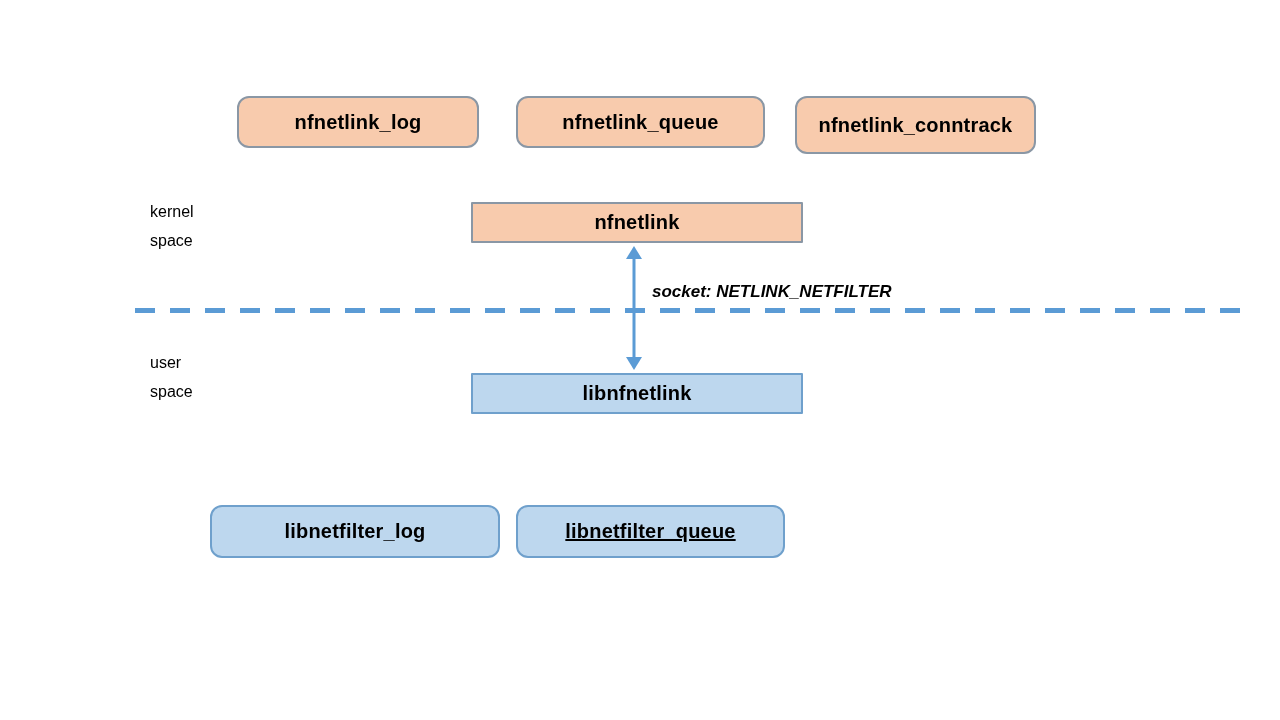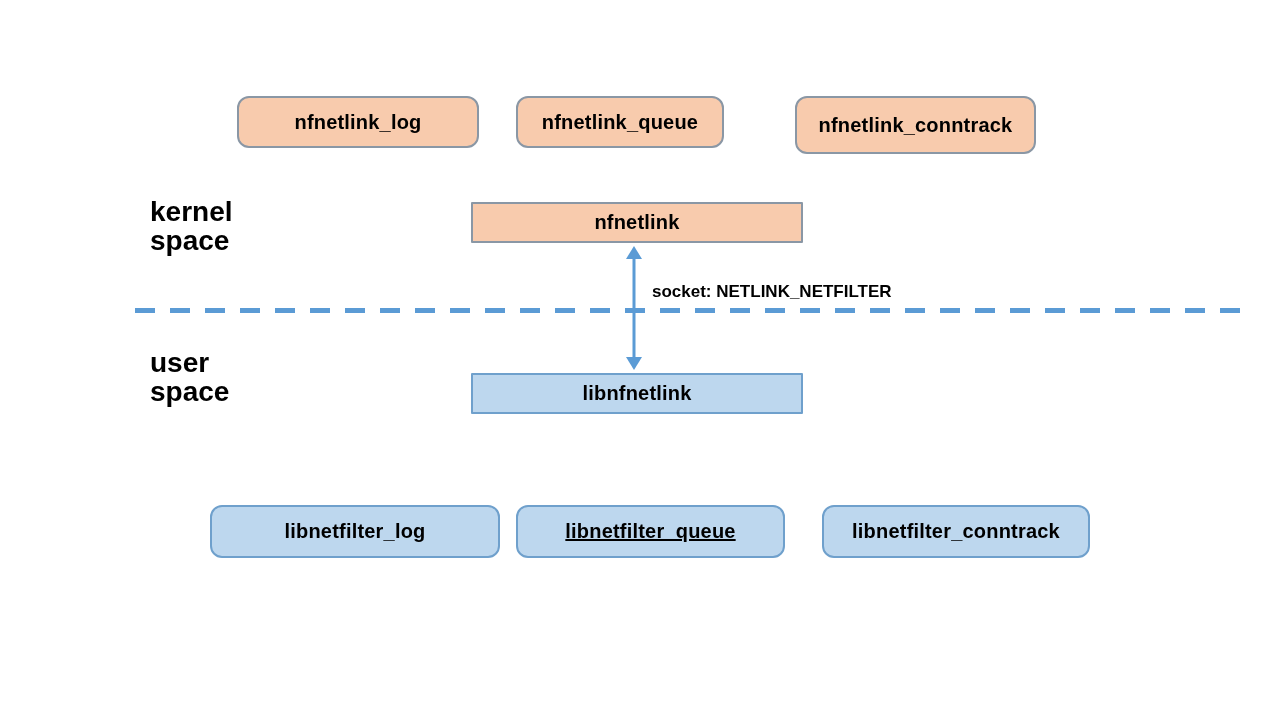--- a/index.html
+++ b/index.html
@@ -108,7 +108,7 @@
 <div class="canvas">
 
   <div class="box kernel-fill rounded" style="left:237px; top:96px; width:242px; height:52px;">nfnetlink_log</div>
-  <div class="box kernel-fill rounded" style="left:516px; top:96px; width:208px; height:52px;">nfnetlink_queue</div>
+  <div class="box kernel-fill rounded" style="left:516px; top:96px; width:249px; height:52px;">nfnetlink_queue</div>
   <div class="box kernel-fill rounded" style="left:795px; top:96px; width:241px; height:58px;">nfnetlink_conntrack</div>
 
   <div class="side-label" style="left:150px; top:197px;">

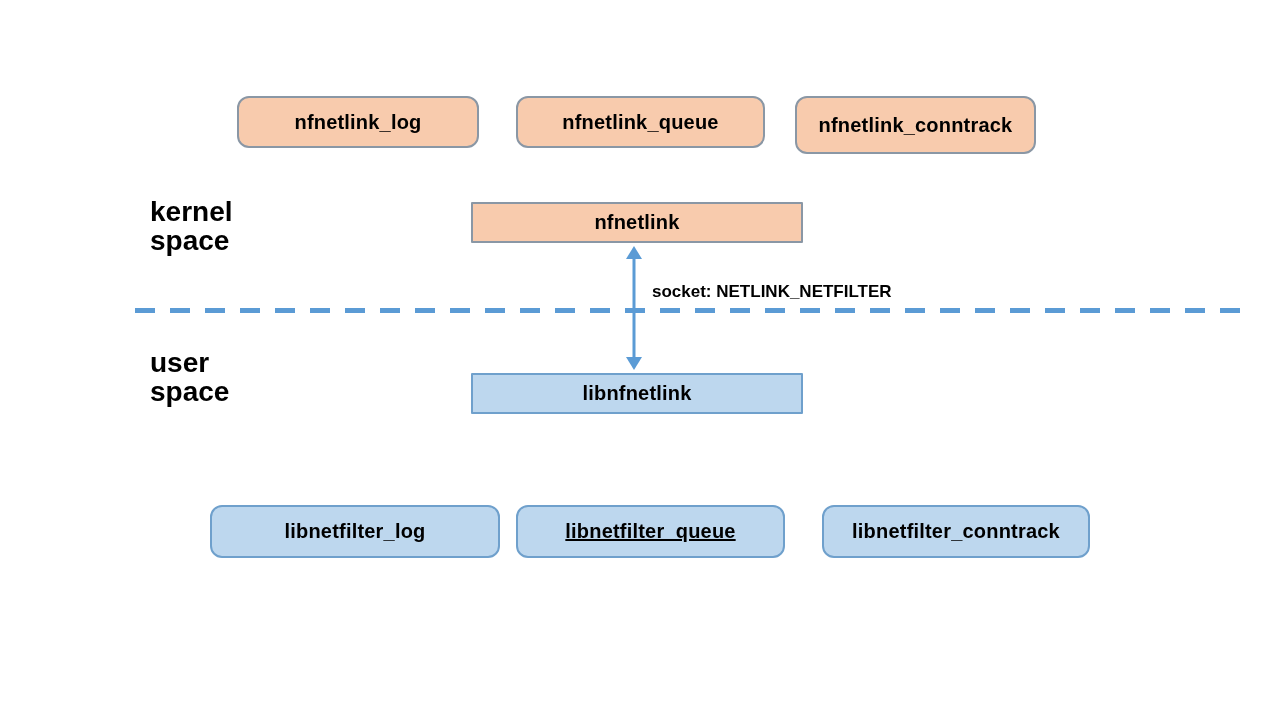--- a/index.html
+++ b/index.html
@@ -48,8 +48,8 @@
 
   .side-label {
     position: absolute;
-    font-size: 28px;
-    font-weight: 700;
+    font-size: 16px;
+    font-weight: 400;
     color: var(--text);
     line-height: 29px;
   }

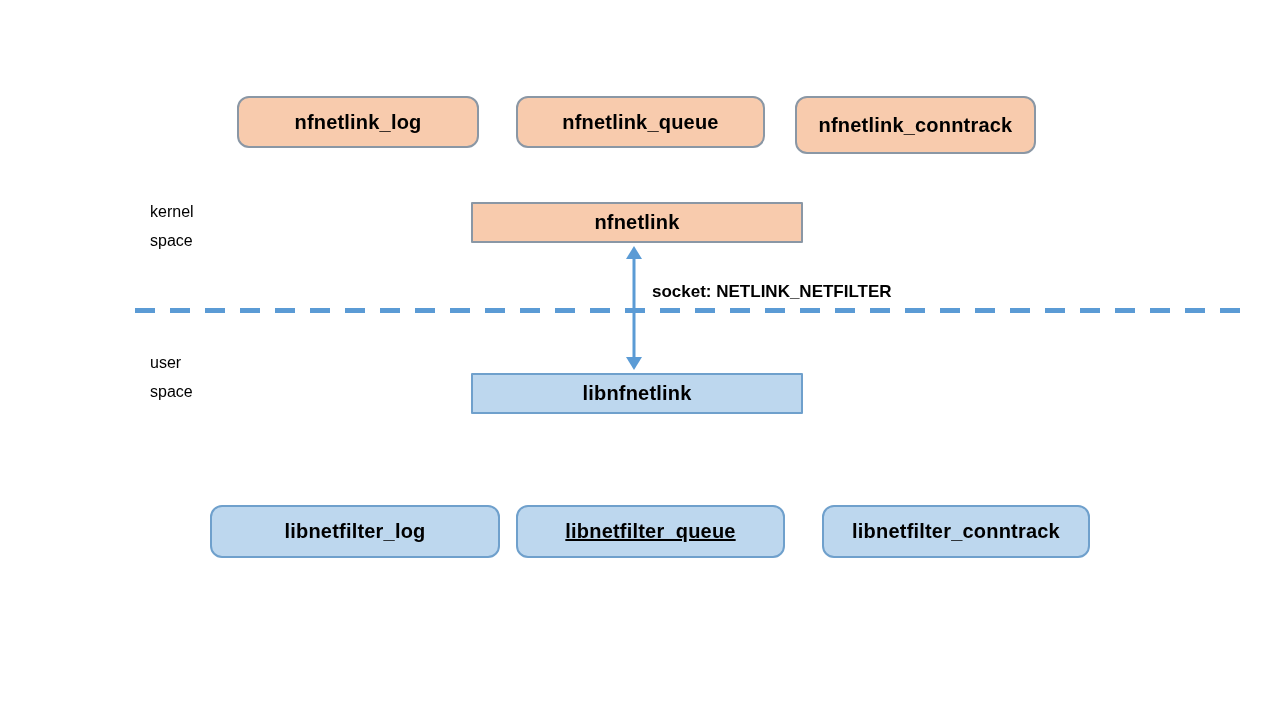--- a/index.html
+++ b/index.html
@@ -60,6 +60,7 @@
     font-weight: 700;
     color: var(--text);
     white-space: nowrap;
+    font-style: italic;
   }
 
   .boundary-line {

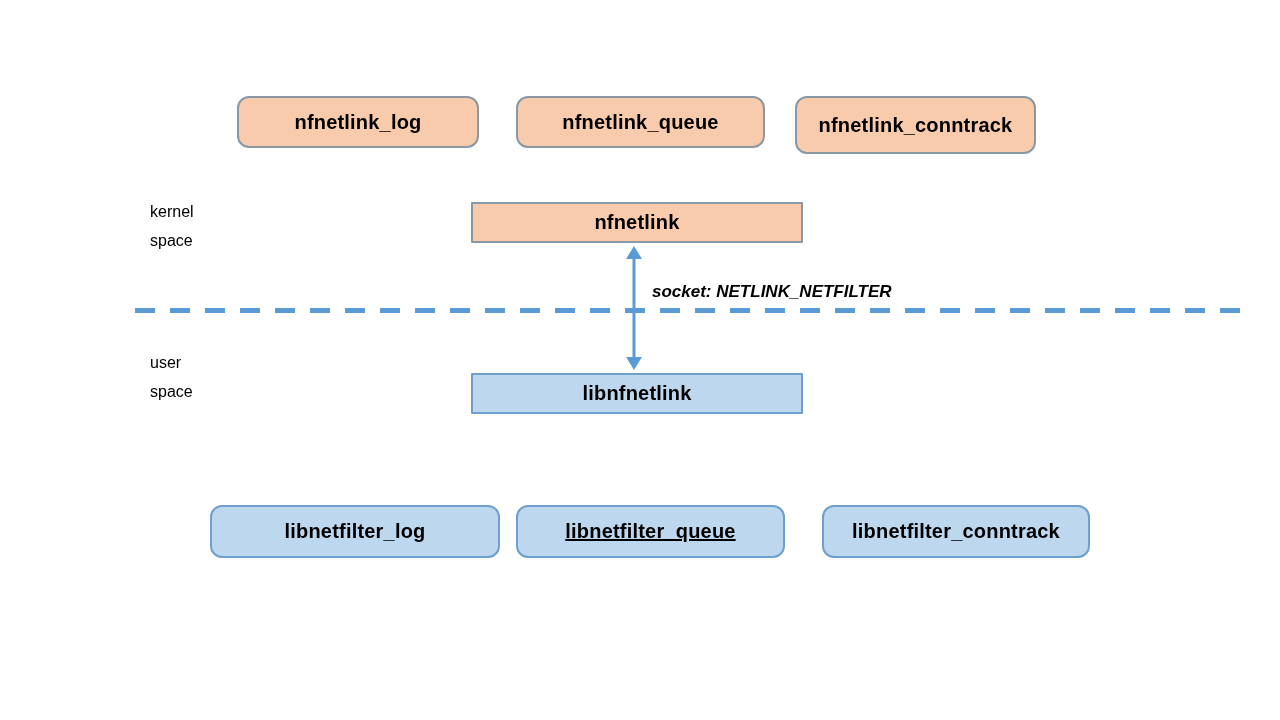--- a/index.html
+++ b/index.html
@@ -138,7 +138,6 @@
 
   <div class="box user-fill rounded" style="left:210px; top:505px; width:290px; height:53px;">libnetfilter_log</div>
   <div class="box user-fill rounded" style="left:516px; top:505px; width:269px; height:53px;text-decoration:underline;">libnetfilter_queue</div>
-  <div class="box user-fill rounded" style="left:822px; top:505px; width:268px; height:53px;">libnetfilter_conntrack</div>
 
 </div>
 

